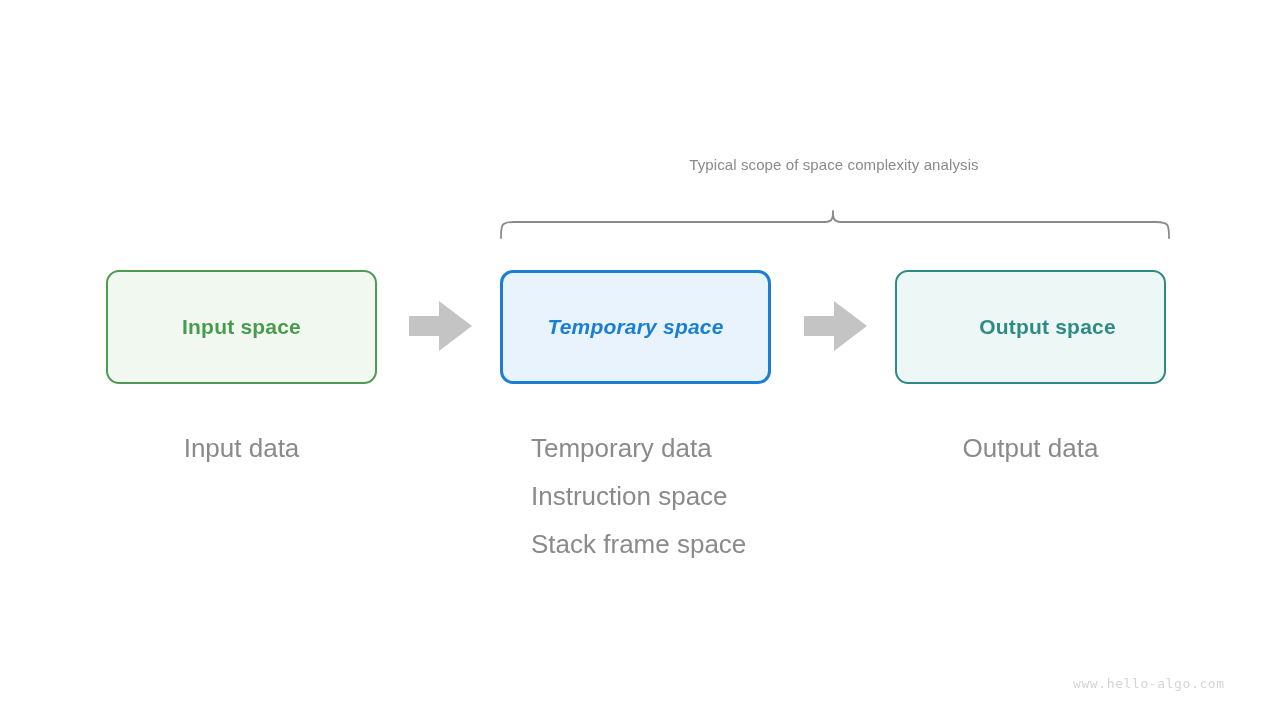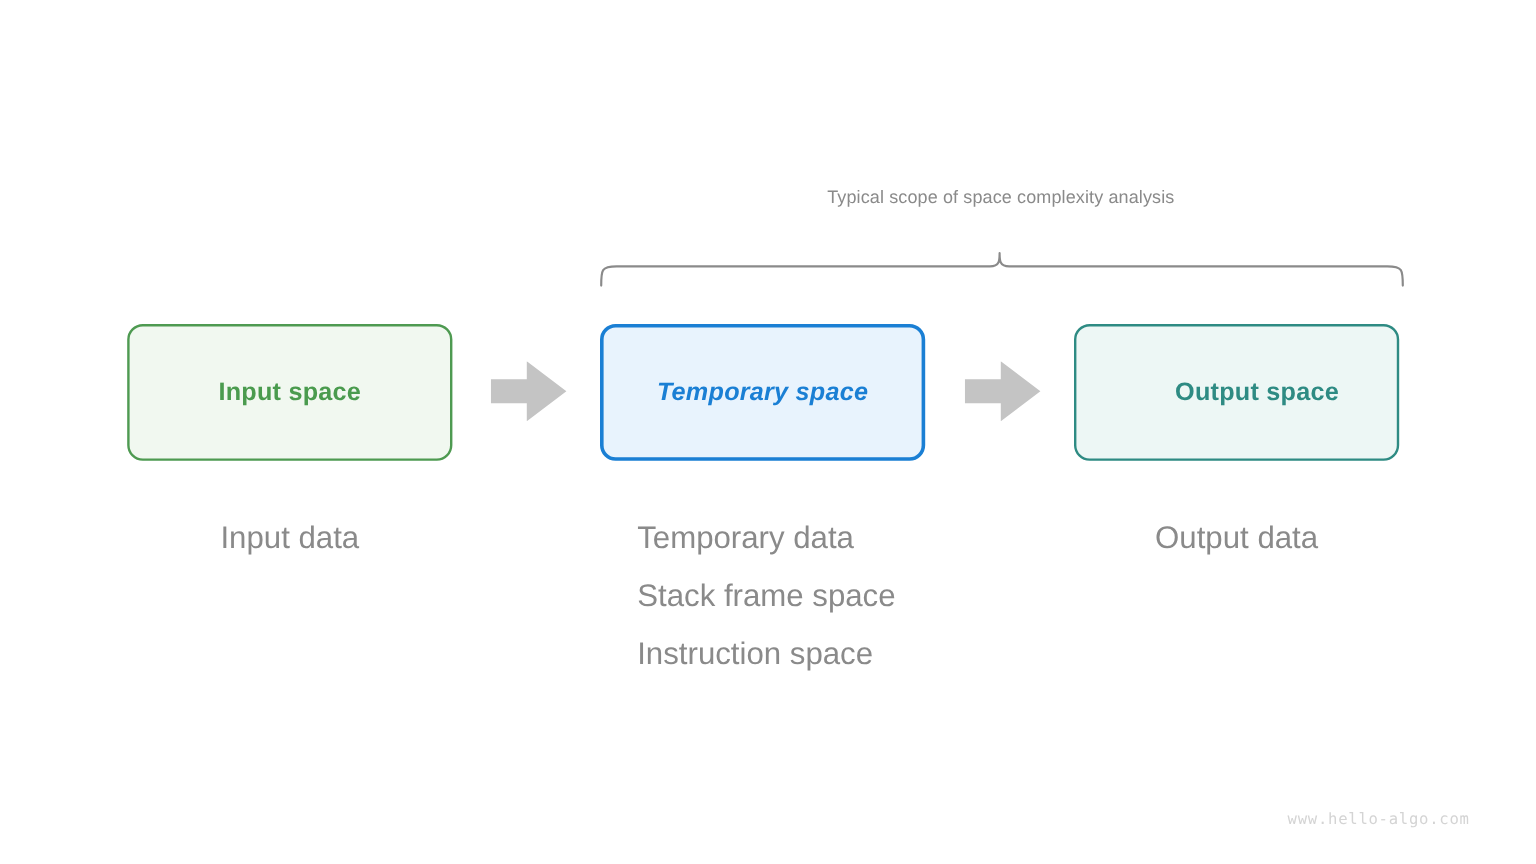--- a/index.html
+++ b/index.html
@@ -173,8 +173,8 @@
 
   <div class="caption cap-mid">
     <div>Temporary data</div>
+    <div>Instruction space</div>
     <div>Stack frame space</div>
-    <div>Instruction space</div>
   </div>
 
   <div class="caption cap-output">Output data</div>

